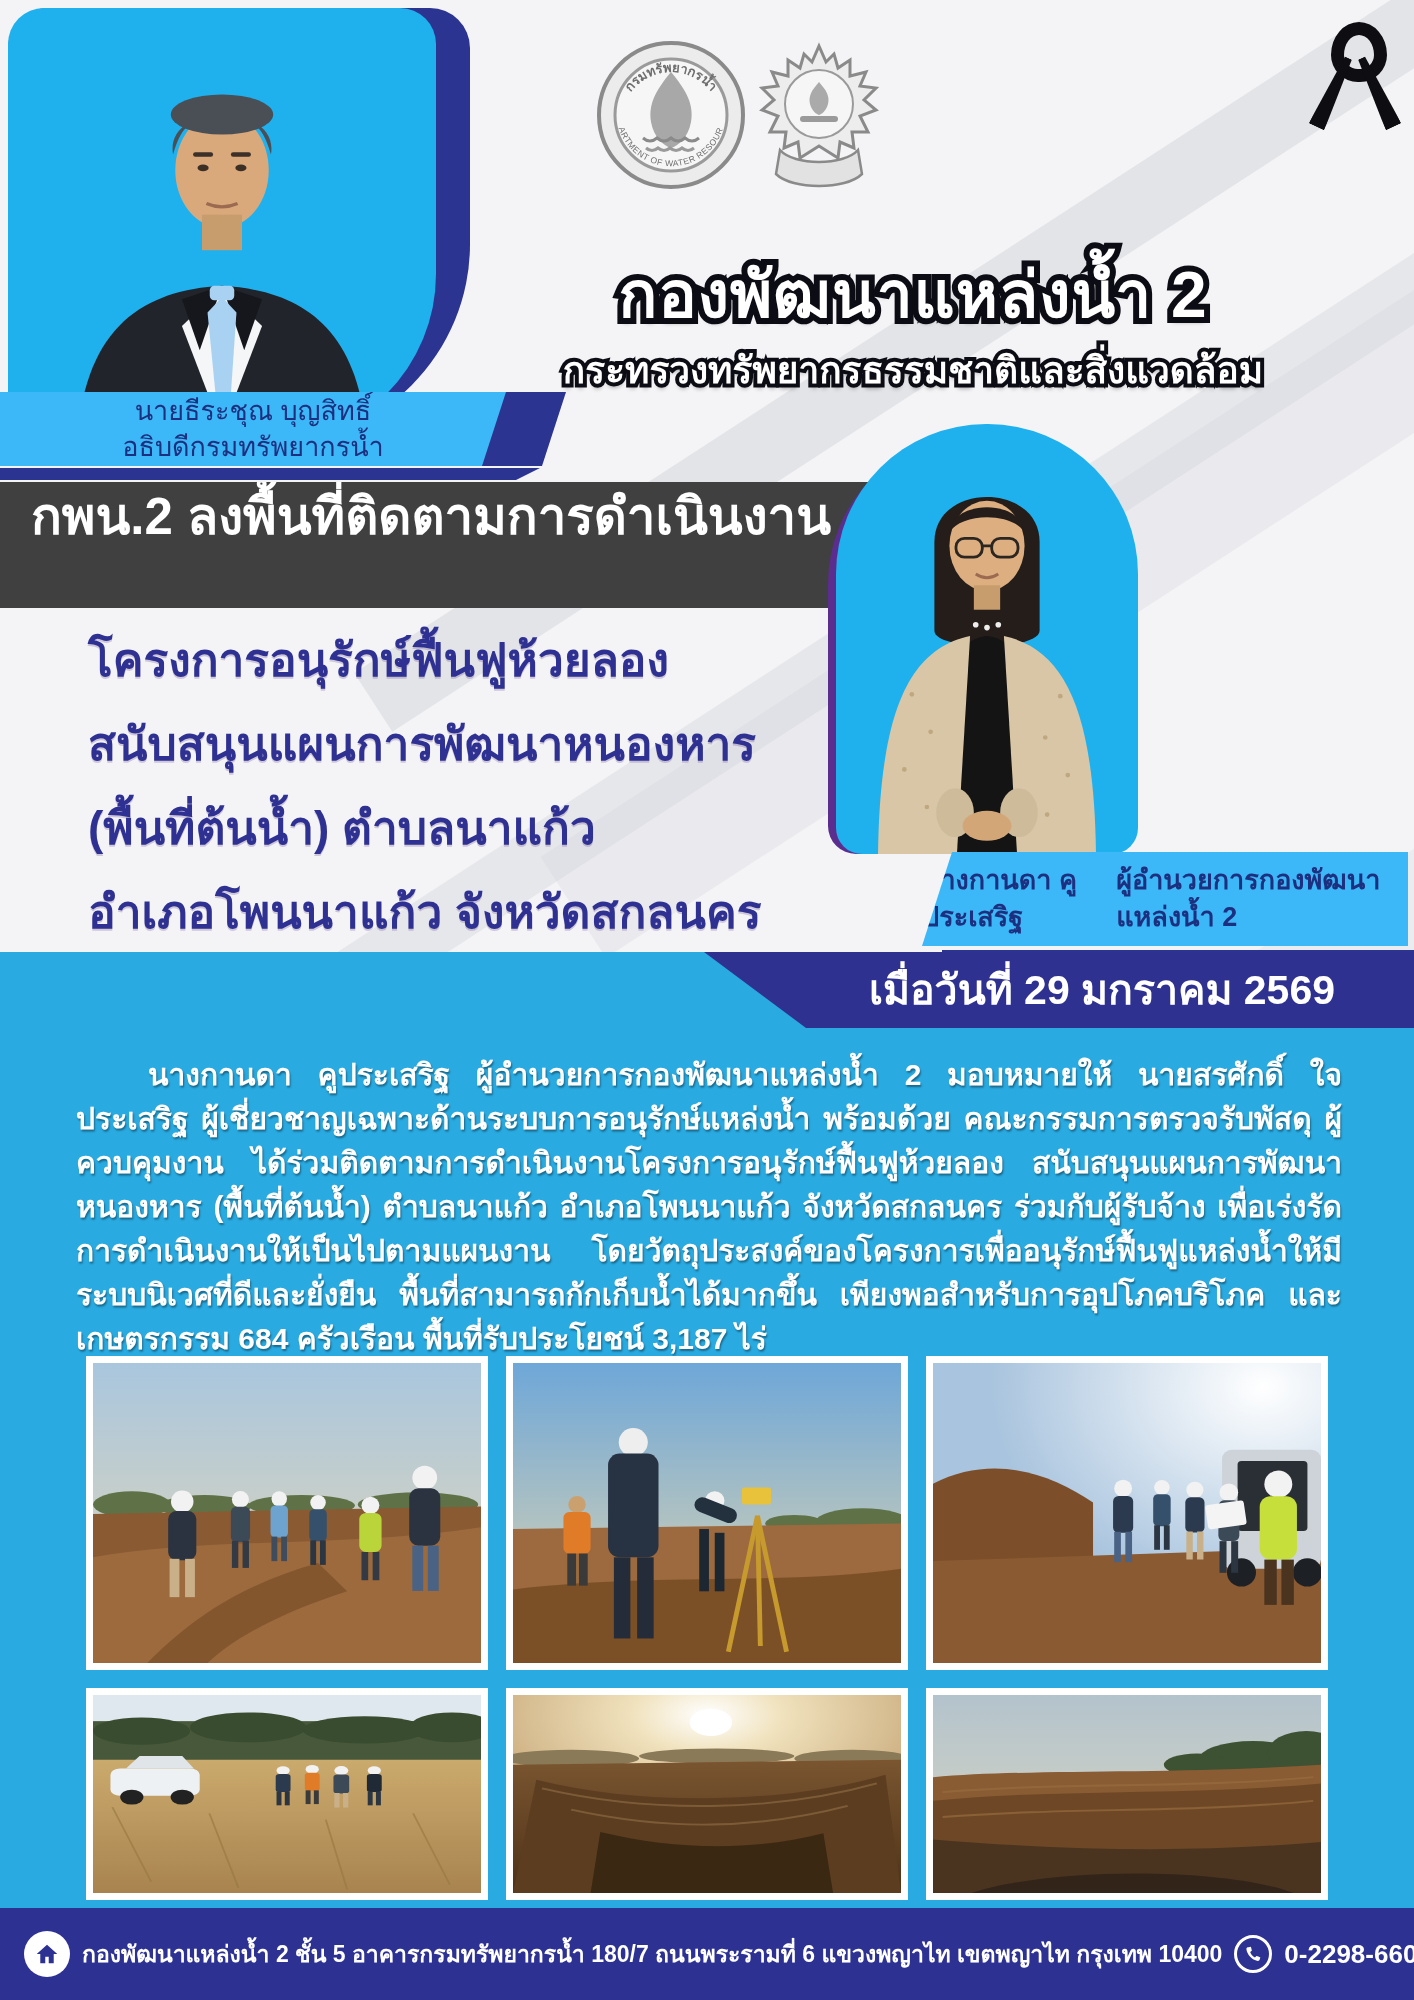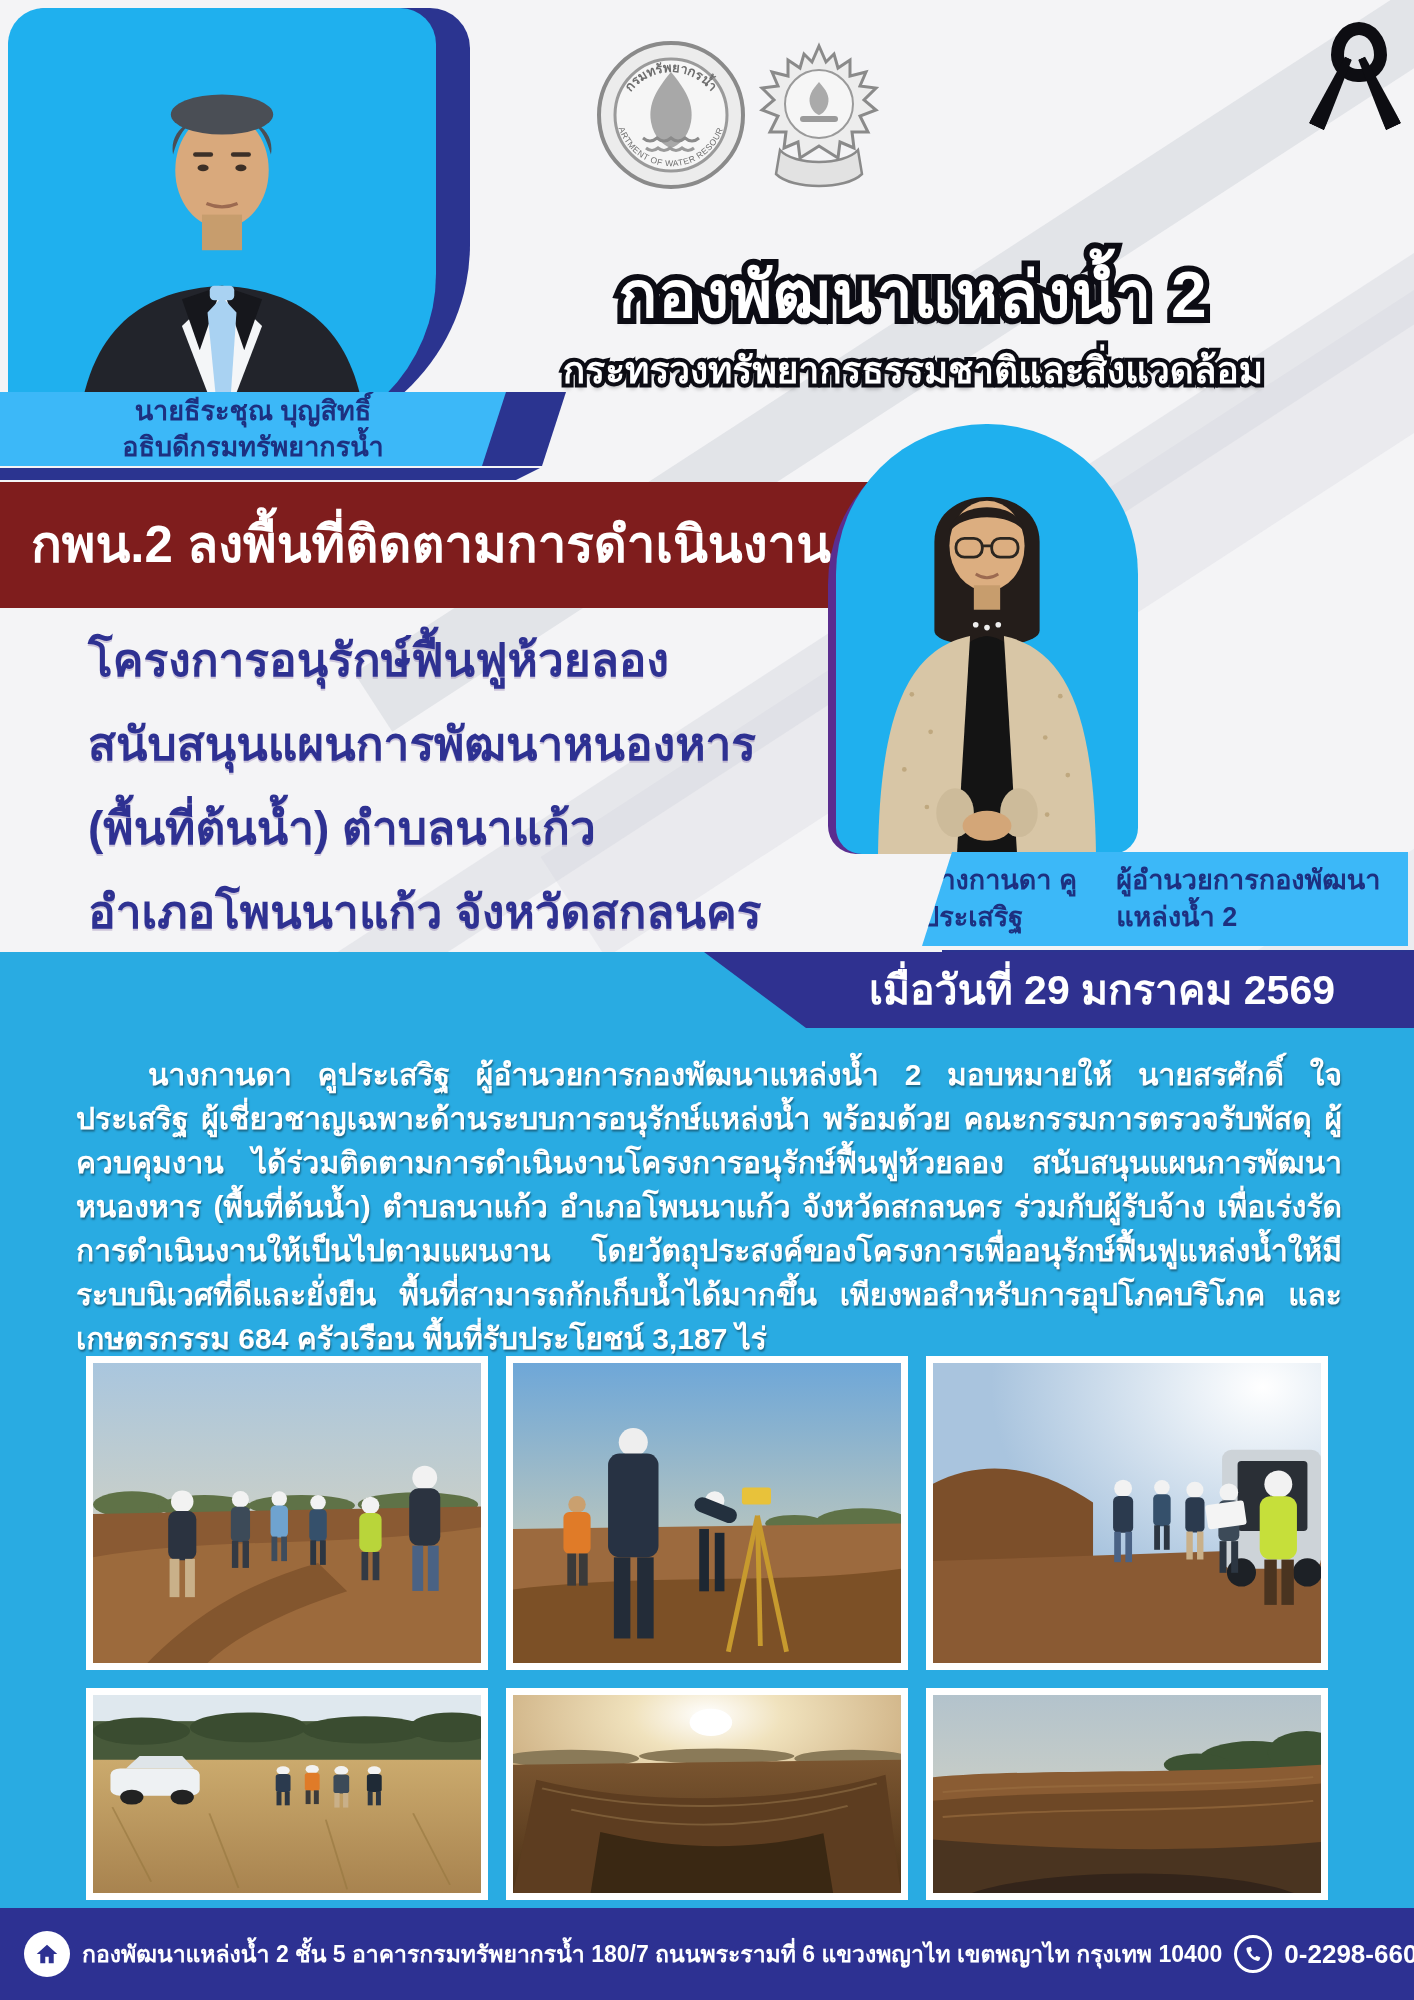--- a/index.html
+++ b/index.html
@@ -25,7 +25,7 @@
   .nband{position:absolute;left:0;top:392px;width:506px;height:74px;background:#3cb8f8;
          clip-path:polygon(0 0,100% 0,calc(100% - 24px) 100%,0 100%);
          display:flex;flex-direction:column;align-items:center;justify-content:center;}
-  .nband div{font-size:27px;font-weight:bold;color:#1d3080;line-height:36px;}
+  .nband div{font-size:27px;font-weight:normal;color:#1d3080;line-height:36px;}
   .nunder{position:absolute;left:0;top:468px;width:540px;height:12px;background:#2b3490;
           clip-path:polygon(0 0,100% 0,calc(100% - 24px) 100%,0 100%);}
   

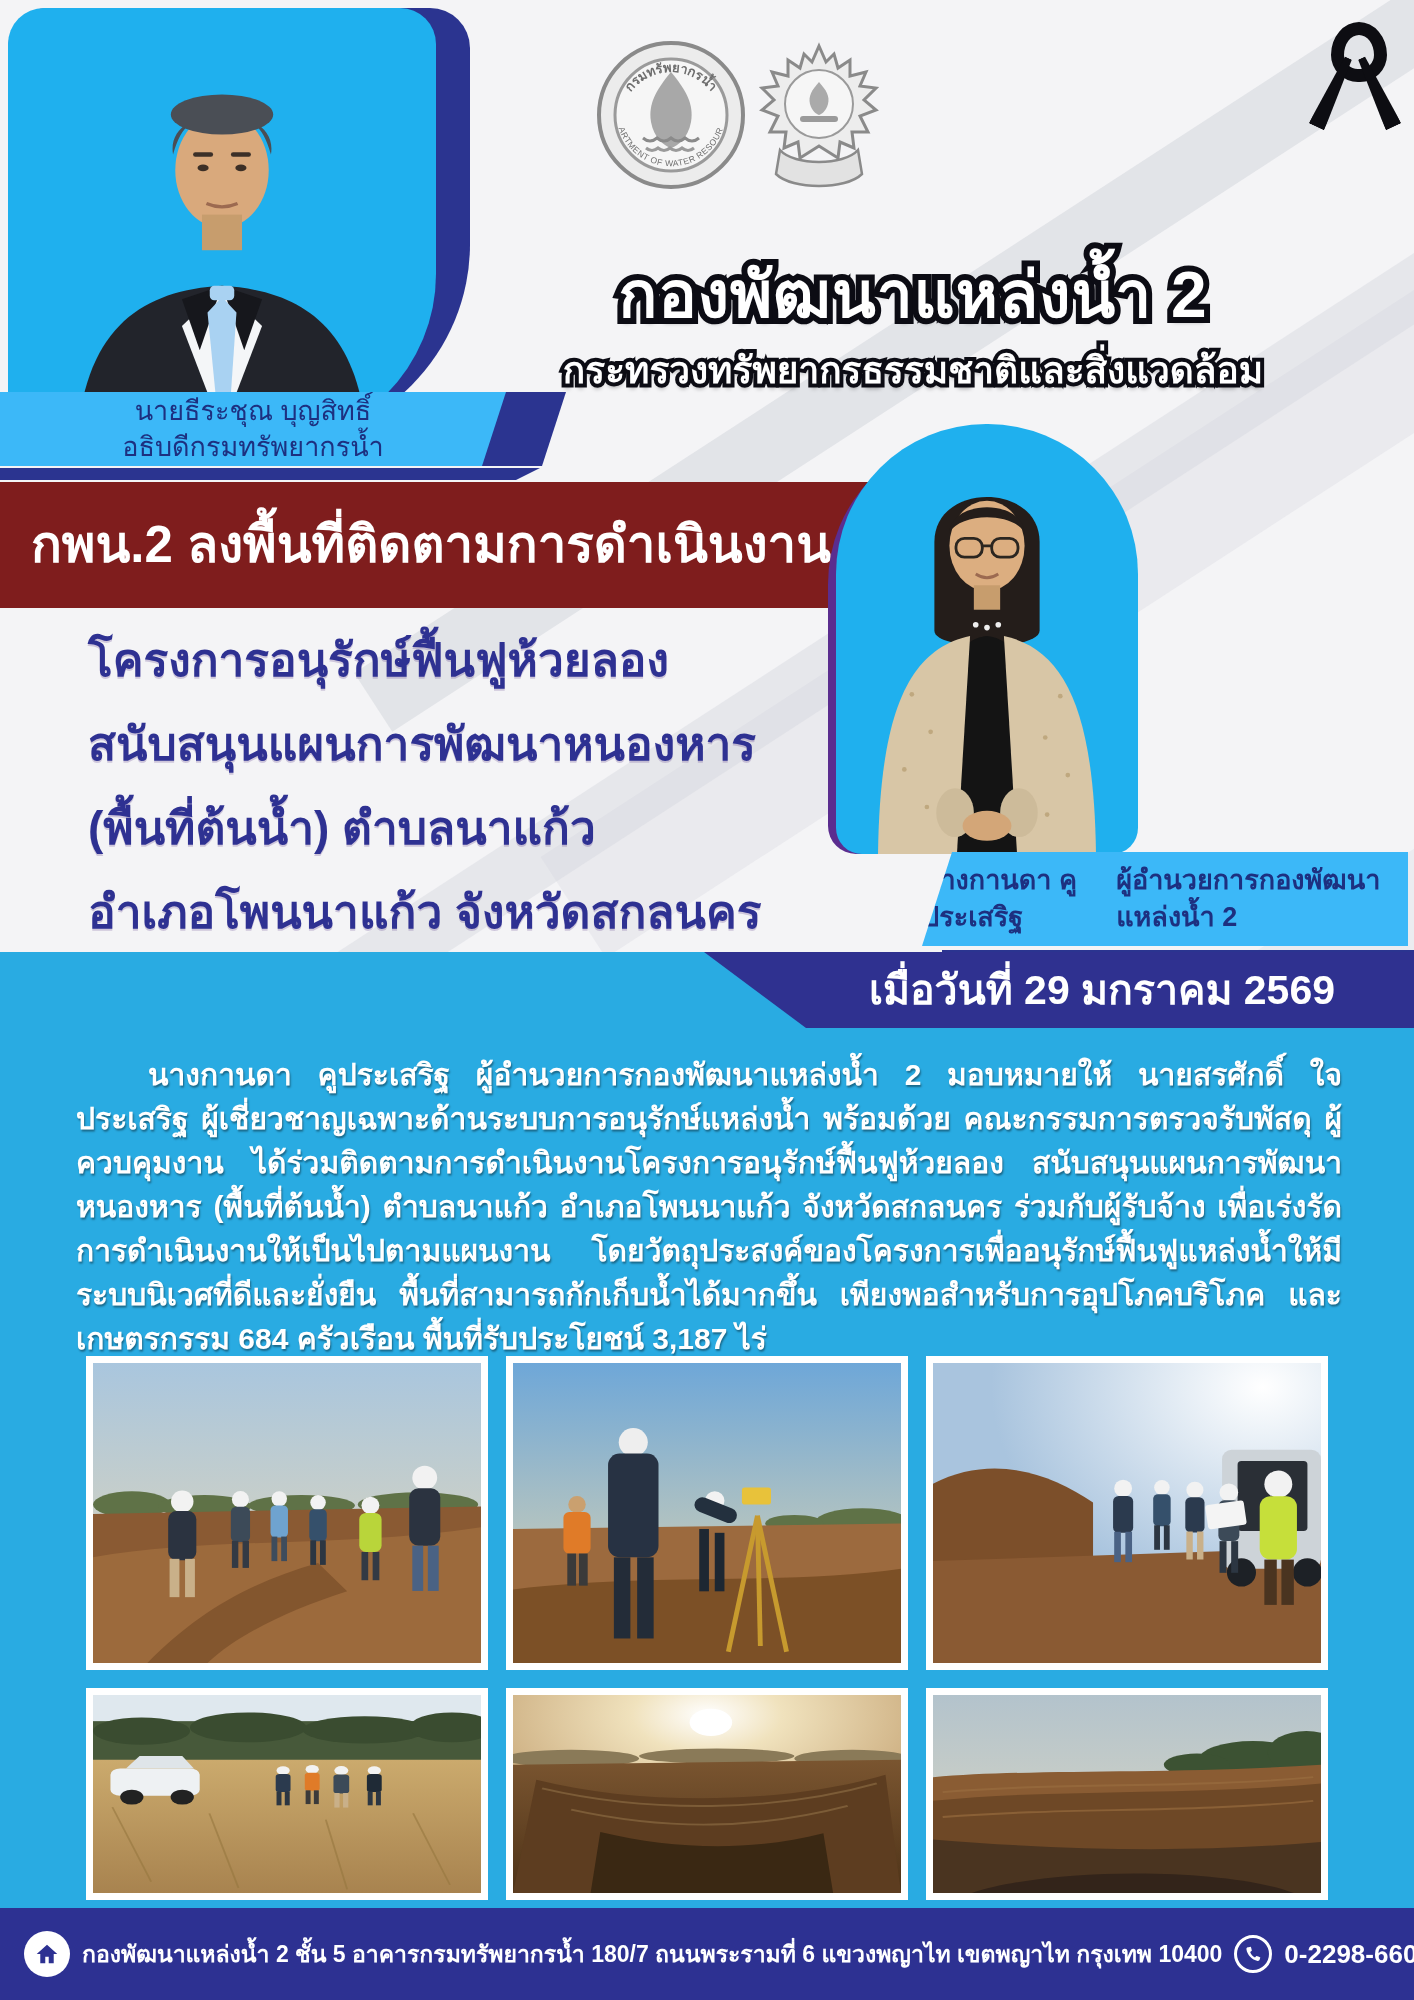--- a/index.html
+++ b/index.html
@@ -48,9 +48,9 @@
   .subtitle{top:346px;font-size:37px;line-height:50px;}
   .subtitle .stroke{-webkit-text-stroke:8px #0c0c14;}
   
-  .band1{position:absolute;left:0;top:482px;width:908px;height:126px;background:#7f1d1d;
+  .band1{position:absolute;left:0;top:482px;width:908px;height:126px;background:#404040;
          clip-path:polygon(0 0,100% 0,calc(100% - 46px) 100%,0 100%);
-         display:flex;align-items:center;justify-content:center;}
+         display:flex;justify-content:center;}
   .band1 div{color:#fff;font-size:51px;font-weight:800;padding-right:46px;line-height:70px;}
   .band1acc{position:absolute;left:922px;top:482px;width:32px;height:126px;background:#3cb8f8;
             transform:skewX(-20deg);transform-origin:top left;}

